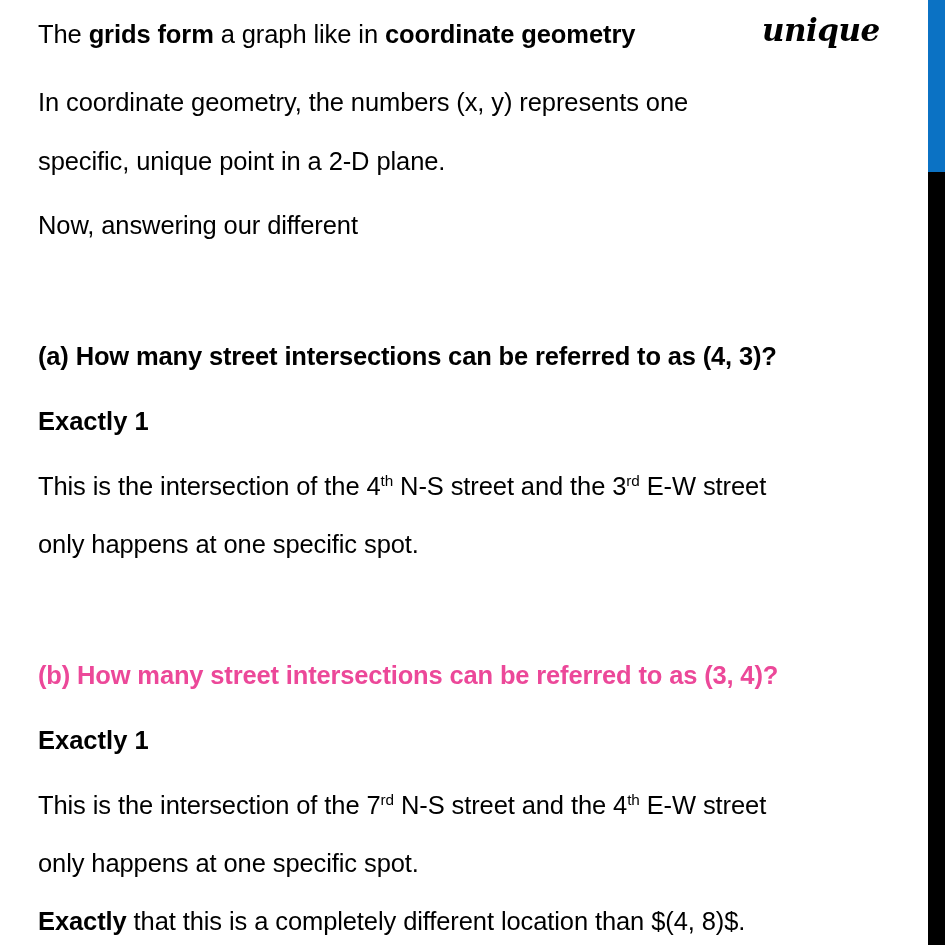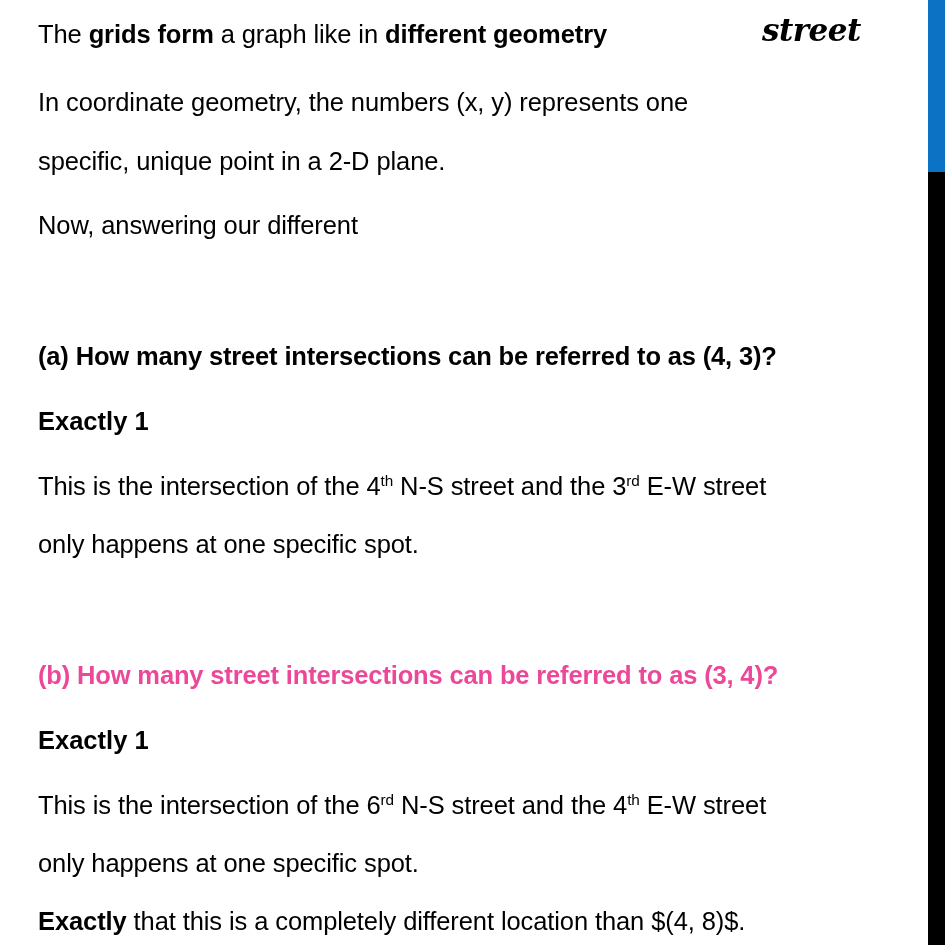--- a/index.html
+++ b/index.html
@@ -132,7 +132,7 @@
 
   <div class="content">
 
-    <div class="line p1"><span>The </span><b>grids form</b><span> a graph like in </span><b>different geometry</b></div>
+    <div class="line p1"><span>The </span><b>grids form</b><span> a graph like in </span><b>coordinate geometry</b></div>
 
     <div class="line p2">In coordinate geometry, the numbers (x, y) represents one</div>
     <div class="line p3">specific, unique point in a 2-D plane.</div>

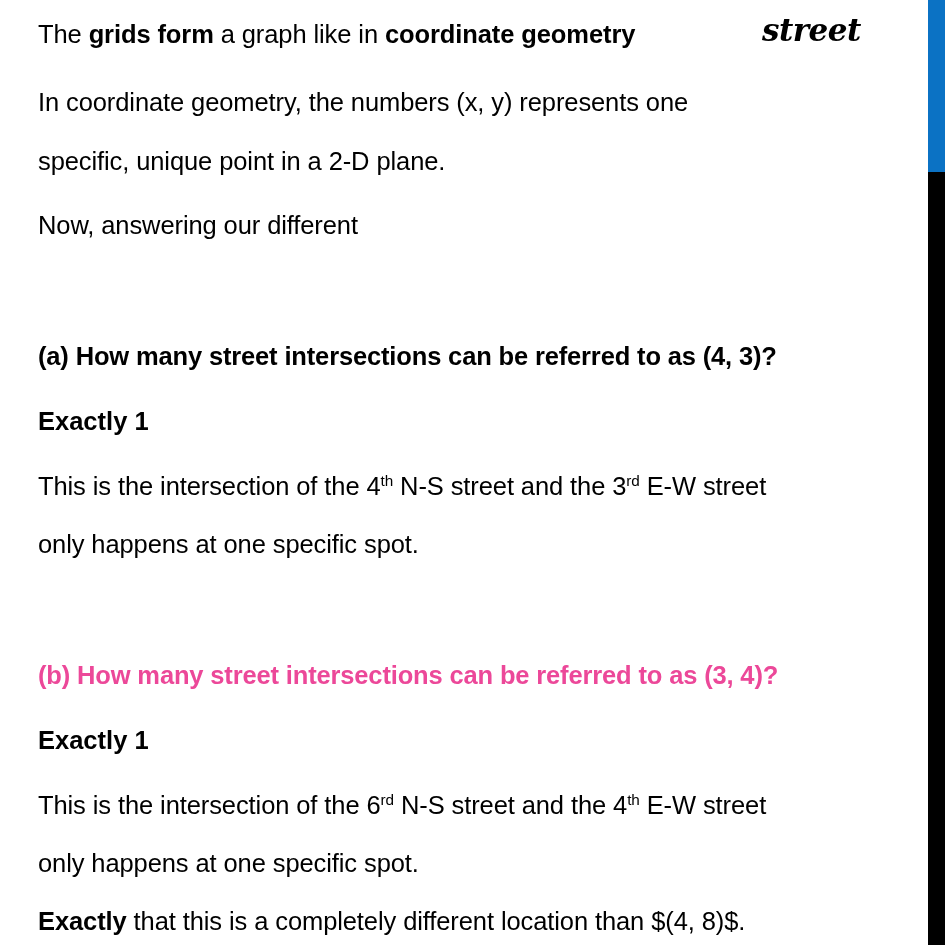--- a/index.html
+++ b/index.html
@@ -149,7 +149,7 @@
     <div class="line p8">only happens at one specific spot.</div>
     <div class="line p9"><b>Exactly</b><span> that this is a completely different location than $(4, 8)$.</span></div>
 
-    <div class="logo">street</div>
+    <div class="logo">unique</div>
 
   </div>
 

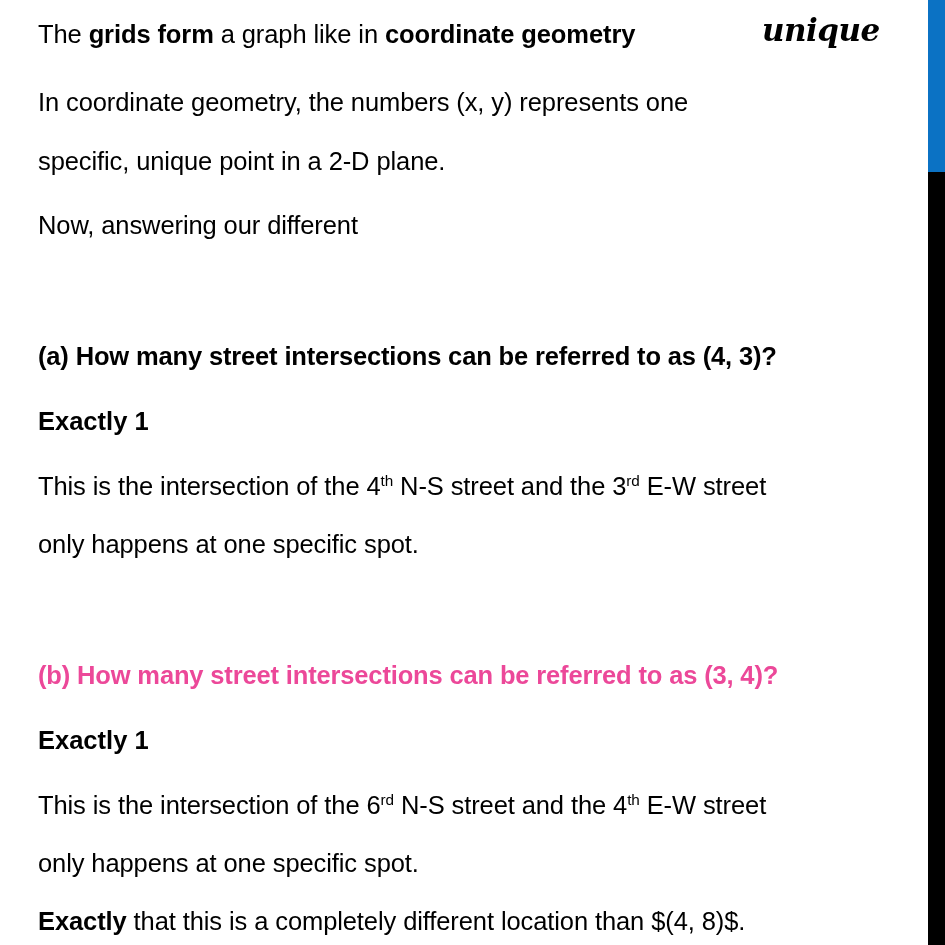--- a/index.html
+++ b/index.html
@@ -145,7 +145,7 @@
 
     <div class="heading h-b" style="color: #ec4899;">(b) How many street intersections can be referred to as (3, 4)?</div>
     <div class="answer a-b">Exactly 1</div>
-    <div class="line p7"><span>This is the intersection of the 6</span><sup>rd</sup><span> N-S street and the 4</span><sup>th</sup><span> E-W street</span></div>
+    <div class="line p7"><span>This is the intersection of the 7</span><sup>rd</sup><span> N-S street and the 4</span><sup>th</sup><span> E-W street</span></div>
     <div class="line p8">only happens at one specific spot.</div>
     <div class="line p9"><b>Exactly</b><span> that this is a completely different location than $(4, 8)$.</span></div>
 

